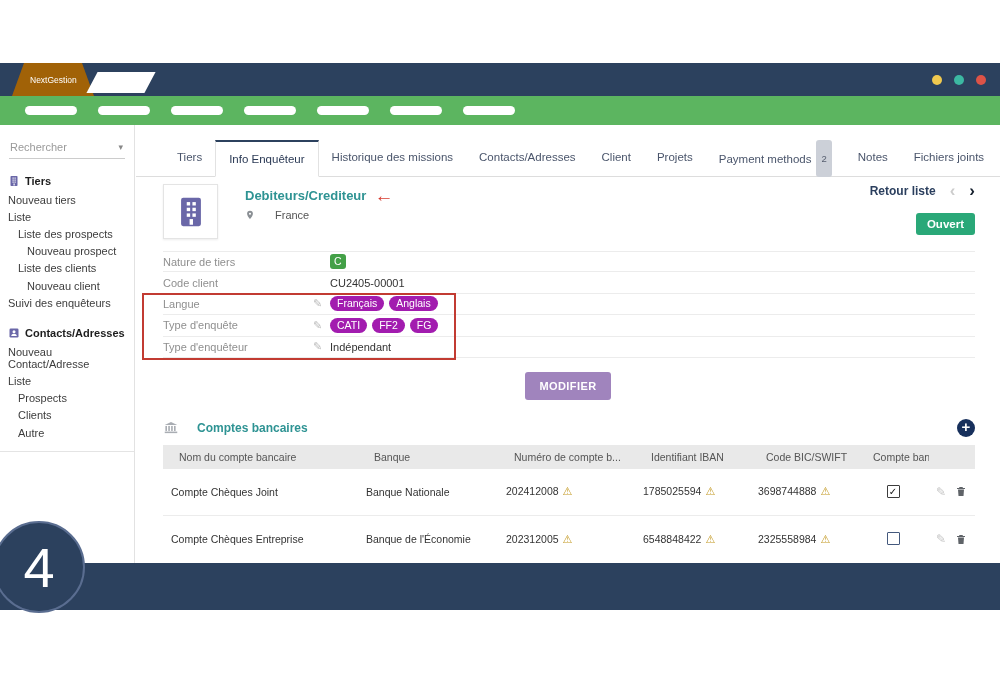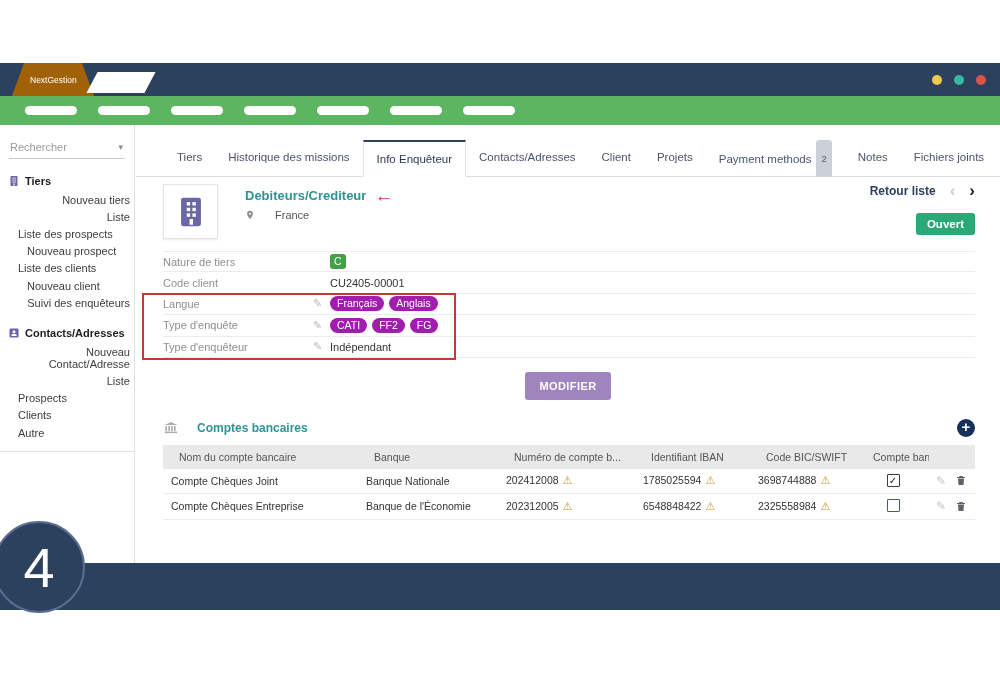--- a/index.html
+++ b/index.html
@@ -169,8 +169,8 @@
         </g>
       </svg>
   <div class="tab">Tiers</div>
+      <div class="tab active">Info Enquêteur</div>
       <div class="tab">Historique des missions</div>
-      <div class="tab active">Info Enquêteur</div>
       <div class="tab">Contacts/Adresses</div>
       <div class="tab">Client</div>
       <div class="tab">Projets</div>

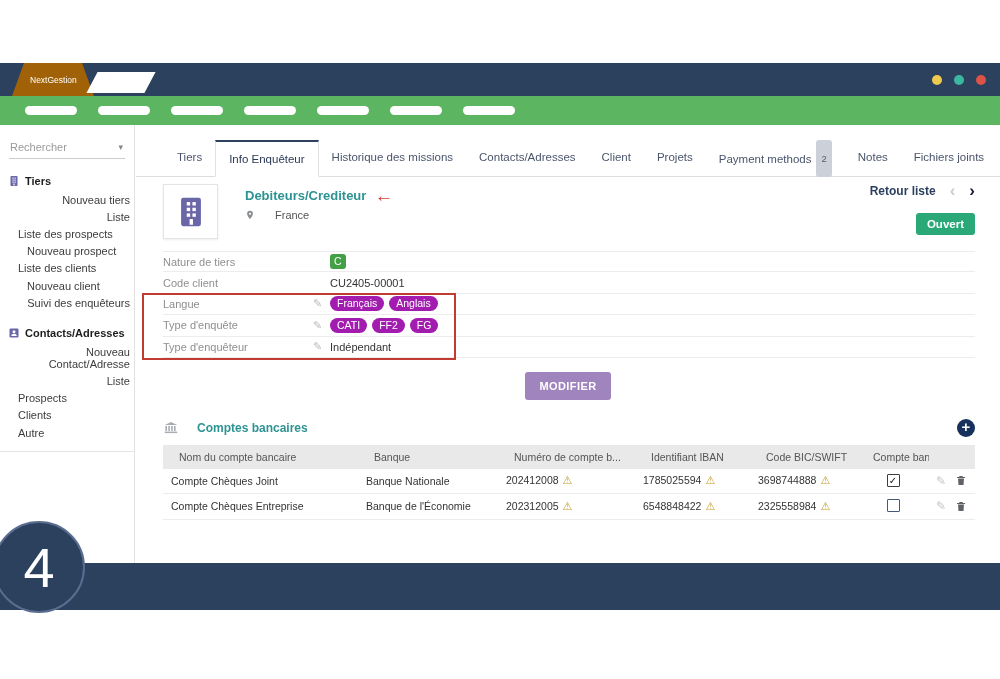--- a/index.html
+++ b/index.html
@@ -23,7 +23,7 @@
   .side-sec-head { display:flex; align-items:center; gap:5px; font-weight:bold; color:#1d1d1d; padding:4px 8px; margin-top:12px; }
   .side-sec-head svg { width:12px; height:12px; }
   .side-item { padding:2.6px 4px; cursor:pointer; }
-  .ind0{ padding-left:8px;text-align:right; } .ind1{ padding-left:18px; } .ind2{ padding-left:27px; }
+  .ind0{ padding-left:8px; } .ind1{ padding-left:18px; } .ind2{ padding-left:27px; }
   .side-divider { border-bottom:1px solid #e4e4e4; margin:10px 0 0 0; }
 
   

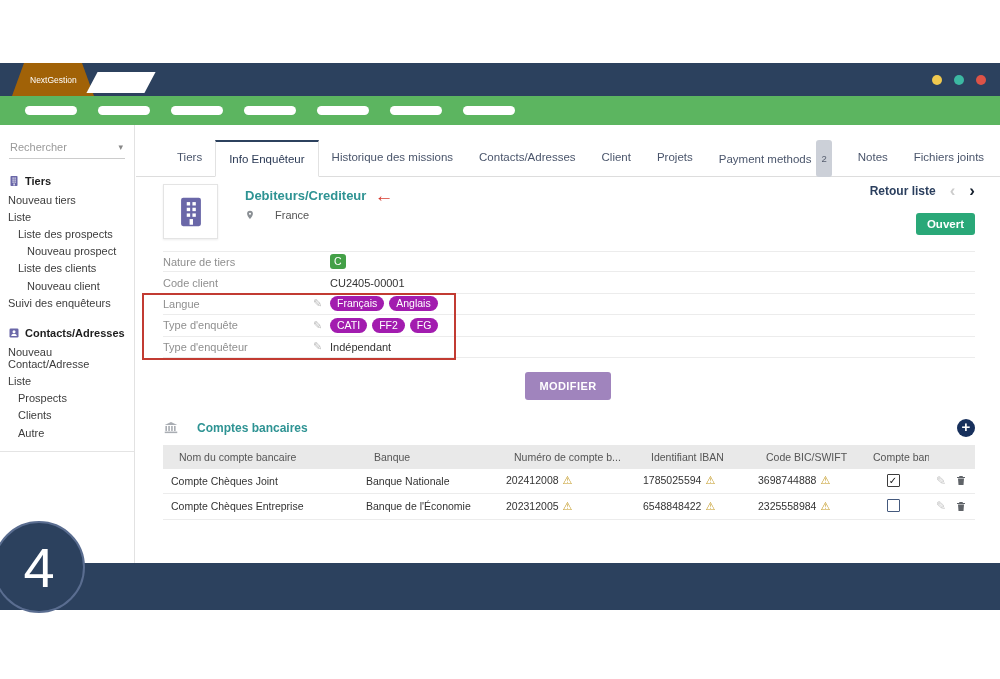--- a/index.html
+++ b/index.html
@@ -68,7 +68,7 @@
 
   table.bank { margin-left:27px; width:812px; border-collapse:collapse; font-size:10.5px; table-layout:fixed; }
   table.bank th { background:#e9e9e9; color:#555; font-weight:normal; text-align:left; padding:6px 16px; overflow:hidden; white-space:nowrap; }
-  table.bank td { color:#333; padding:5px 8px; border-bottom:1px solid #ececec; overflow:hidden; white-space:nowrap; }
+  table.bank td { color:#333; padding:16px 8px; border-bottom:1px solid #ececec; overflow:hidden; white-space:nowrap; }
   .warn { color:#c49b26; font-size:11px; margin-left:4px; }
   .cb { display:inline-block; width:13px; height:13px; border:1.5px solid #44597d; border-radius:1px; text-align:center; line-height:11px; font-size:10px; cursor:pointer; }
   .cb.checked { border-color:#3c3c3c; color:#111; }

